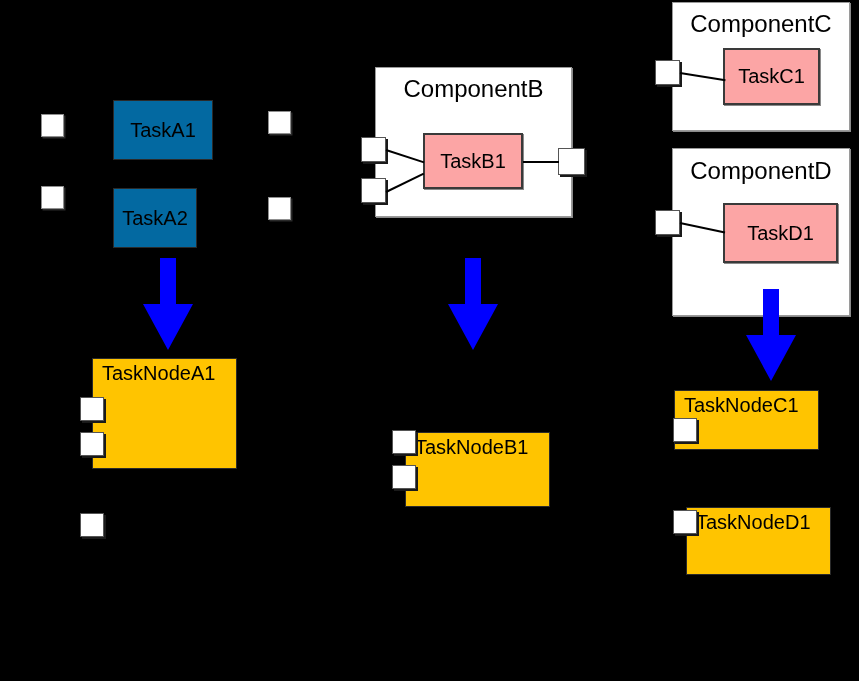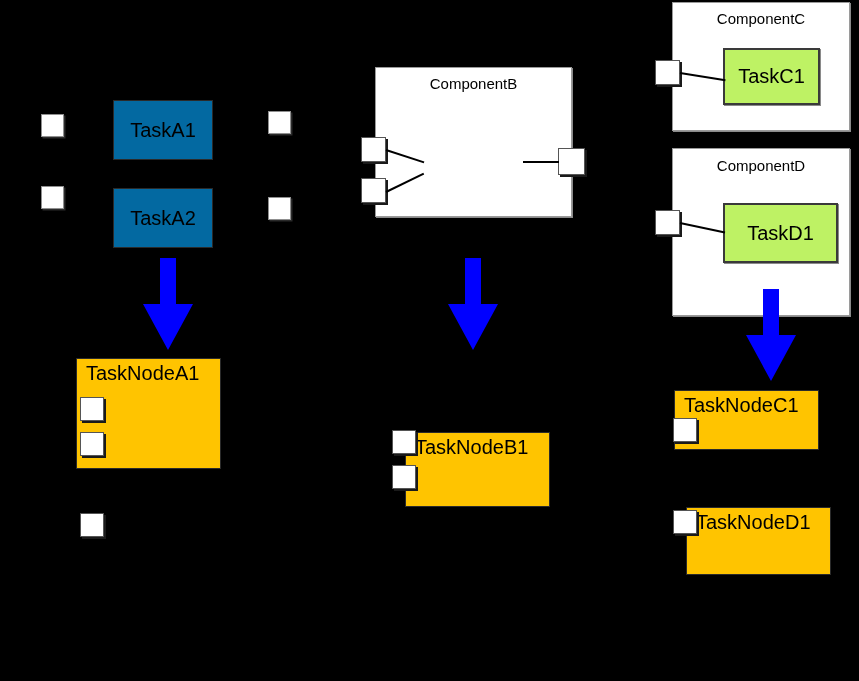--- a/index.html
+++ b/index.html
@@ -30,7 +30,7 @@
     left: 0;
     right: 0;
     text-align: center;
-    font-size: 15px;
+    font-size: 24px;
     color: #000000;
     white-space: nowrap;
   }

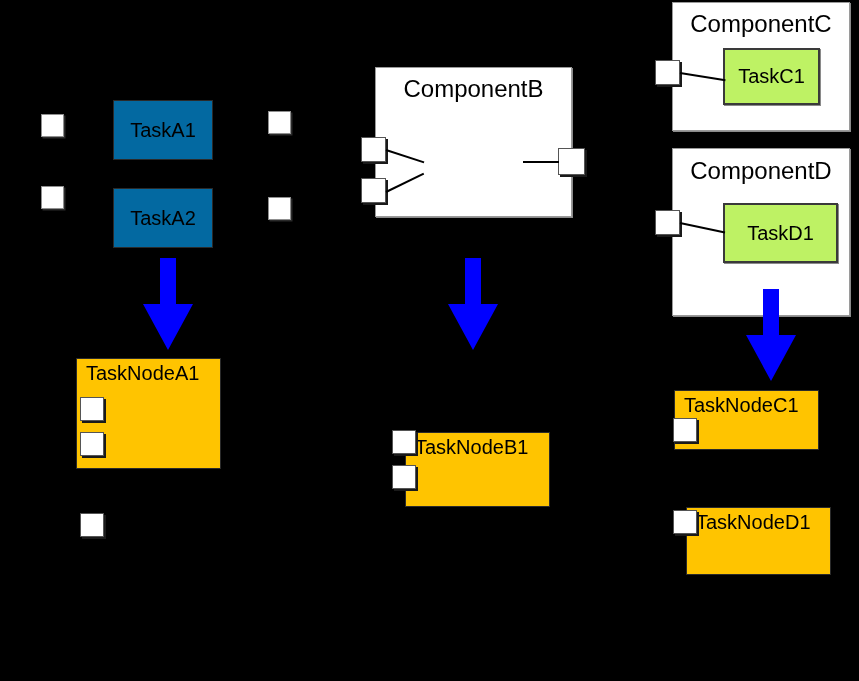--- a/index.html
+++ b/index.html
@@ -37,7 +37,7 @@
 
   
   .task-light {
-    background: #bef264;
+    background: #fca5a5;
     border: 2px solid #3a3a3a;
     display: flex;
     align-items: center;

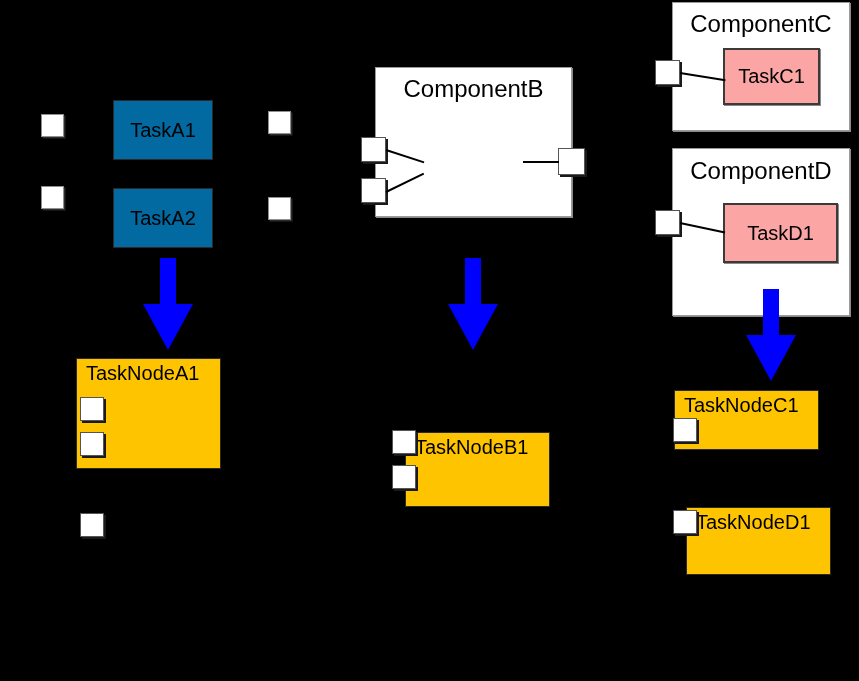--- a/index.html
+++ b/index.html
@@ -113,6 +113,9 @@
     <div class="component-title" style="top:7px;">ComponentB</div>
   </div>
 
+  <div class="abs task-light" style="left:423px; top:133px; width:100px; height:56px;">
+    <span>TaskB1</span>
+  </div>
 
   <div class="abs port-dark" style="left:361px; top:137px; width:25px; height:25px;"></div>
   <div class="abs port-dark" style="left:361px; top:178px; width:25px; height:25px;"></div>

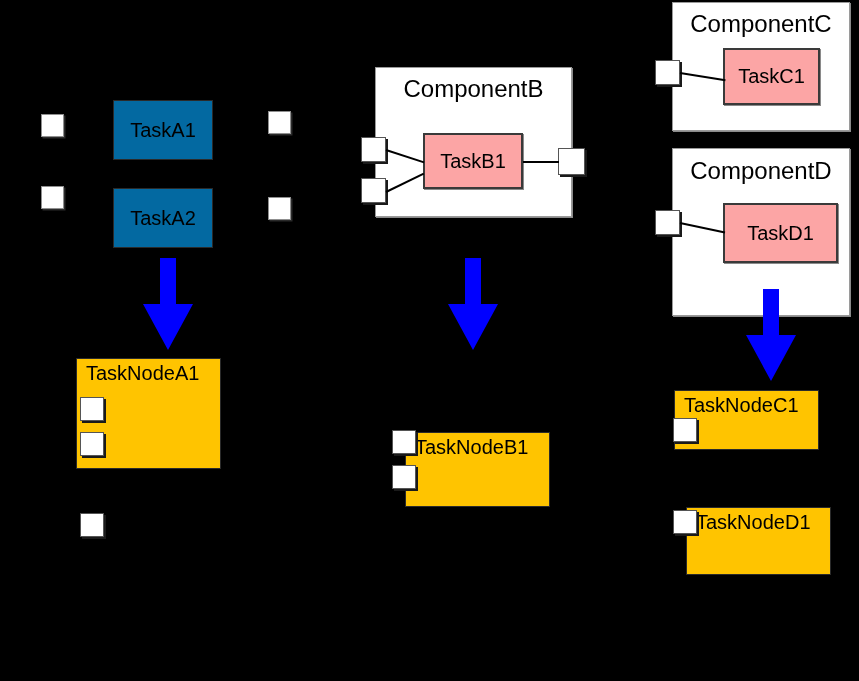--- a/index.html
+++ b/index.html
@@ -99,7 +99,7 @@
     <span>TaskA1</span>
   </div>
 
-  <div class="abs task-solid" style="left:113px; top:188px; width:100px; height:60px;">
+  <div class="abs task-solid" style="left:113px; top:188px; width:84px; height:60px;">
     <span>TaskA2</span>
   </div>
 

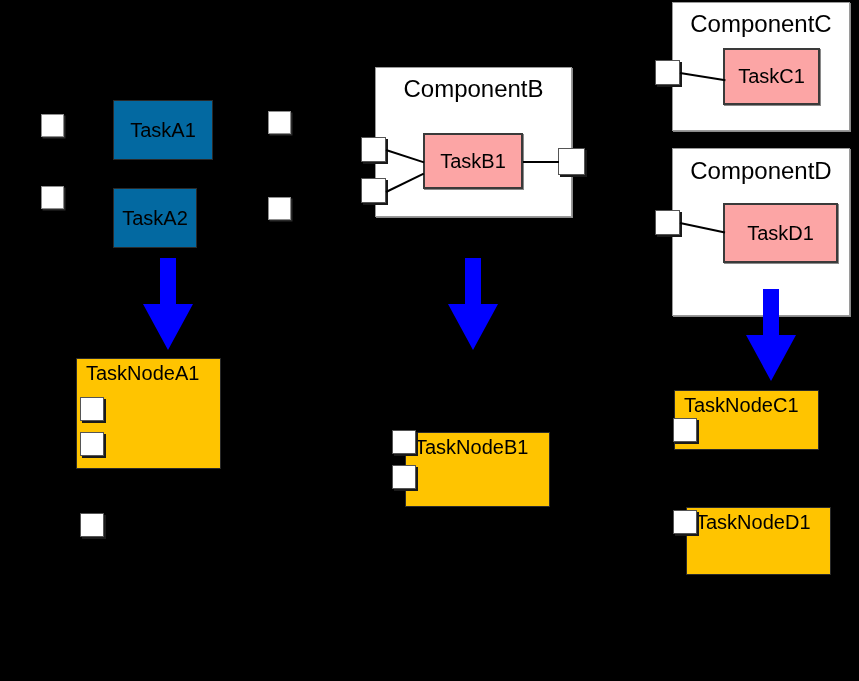--- a/index.html
+++ b/index.html
@@ -164,7 +164,7 @@
     <polygon points="17,0 33,0 33,46 50,46 25,92 0,46 17,46" fill="#0000FF"></polygon>
   </svg>
 
-  <div class="abs tasknode" style="left:76px; top:358px; width:145px; height:111px;">
+  <div class="abs tasknode" style="left:92px; top:358px; width:145px; height:111px;">
     <div class="tasknode-label">TaskNodeA1</div>
   </div>
   <div class="abs port-dark" style="left:80px; top:397px; width:24px; height:24px;"></div>

